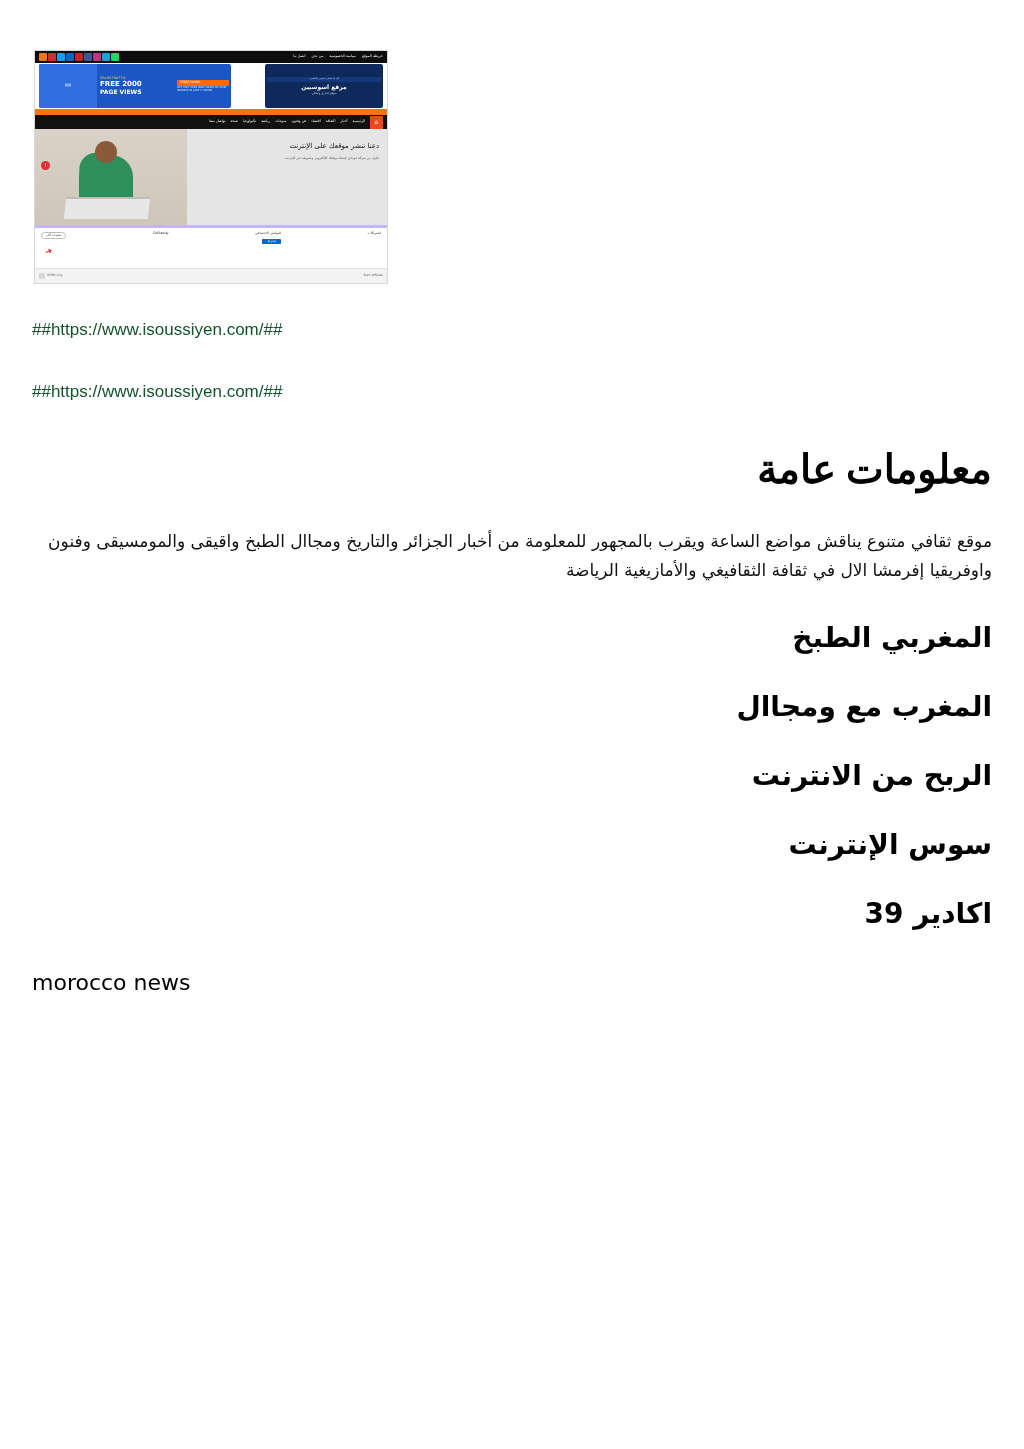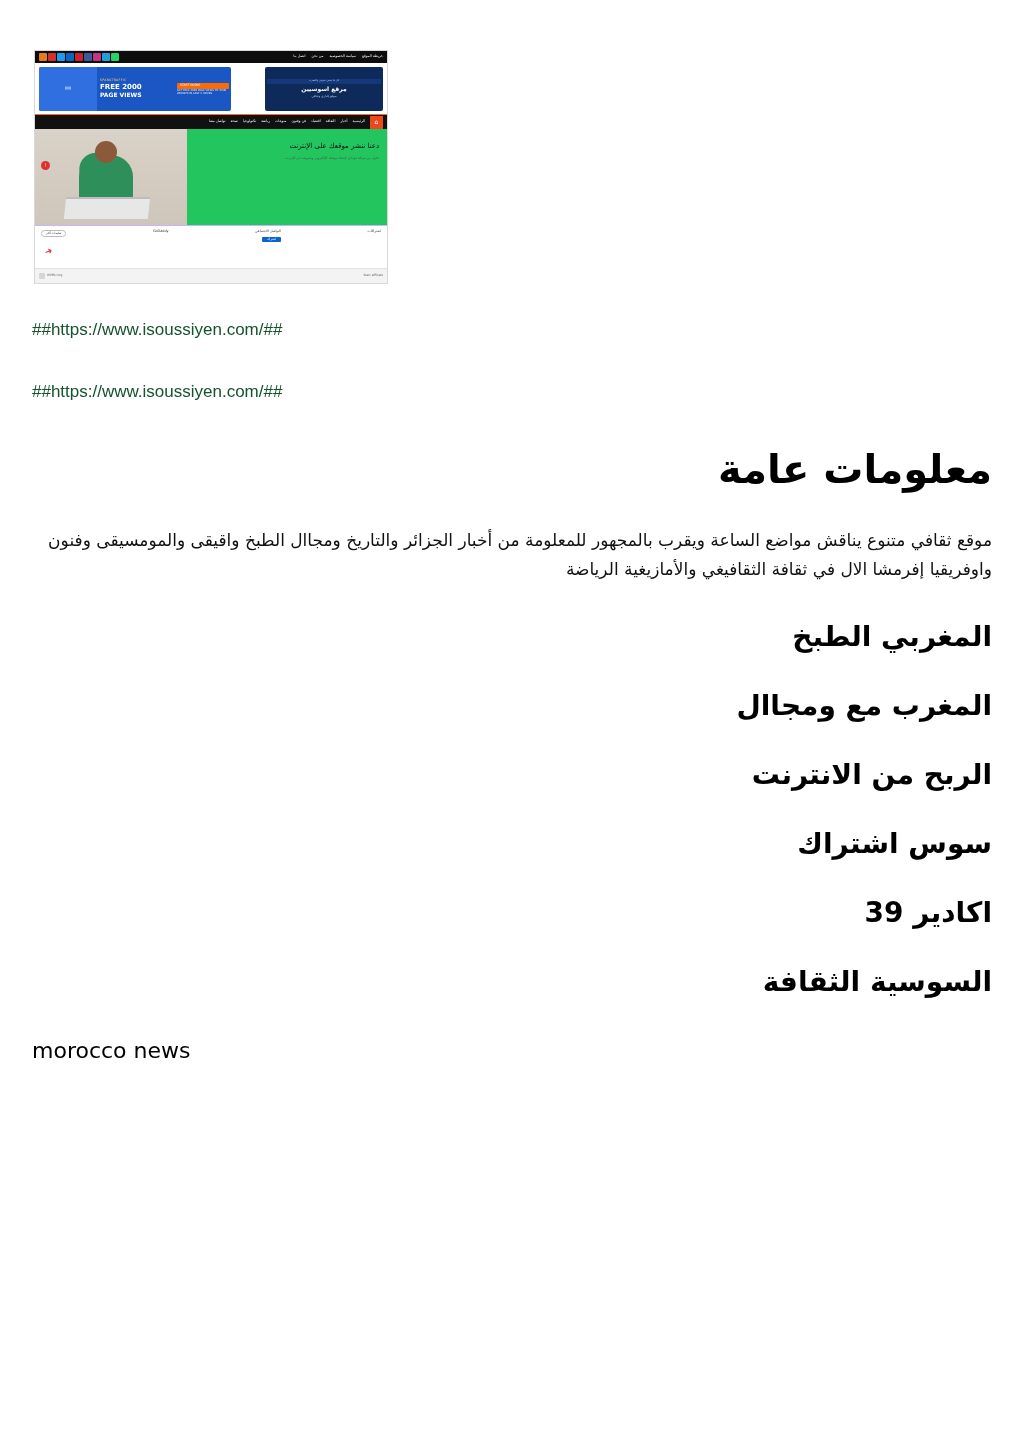--- a/index.html
+++ b/index.html
@@ -62,7 +62,7 @@
     justify-content: space-between;
     padding: 3px 4px;
     box-sizing: border-box;
-    border-bottom: 1px solid #f97316;
+    border-bottom: 6px solid #f97316;
   }
   .ad-box {
     width: 192px;

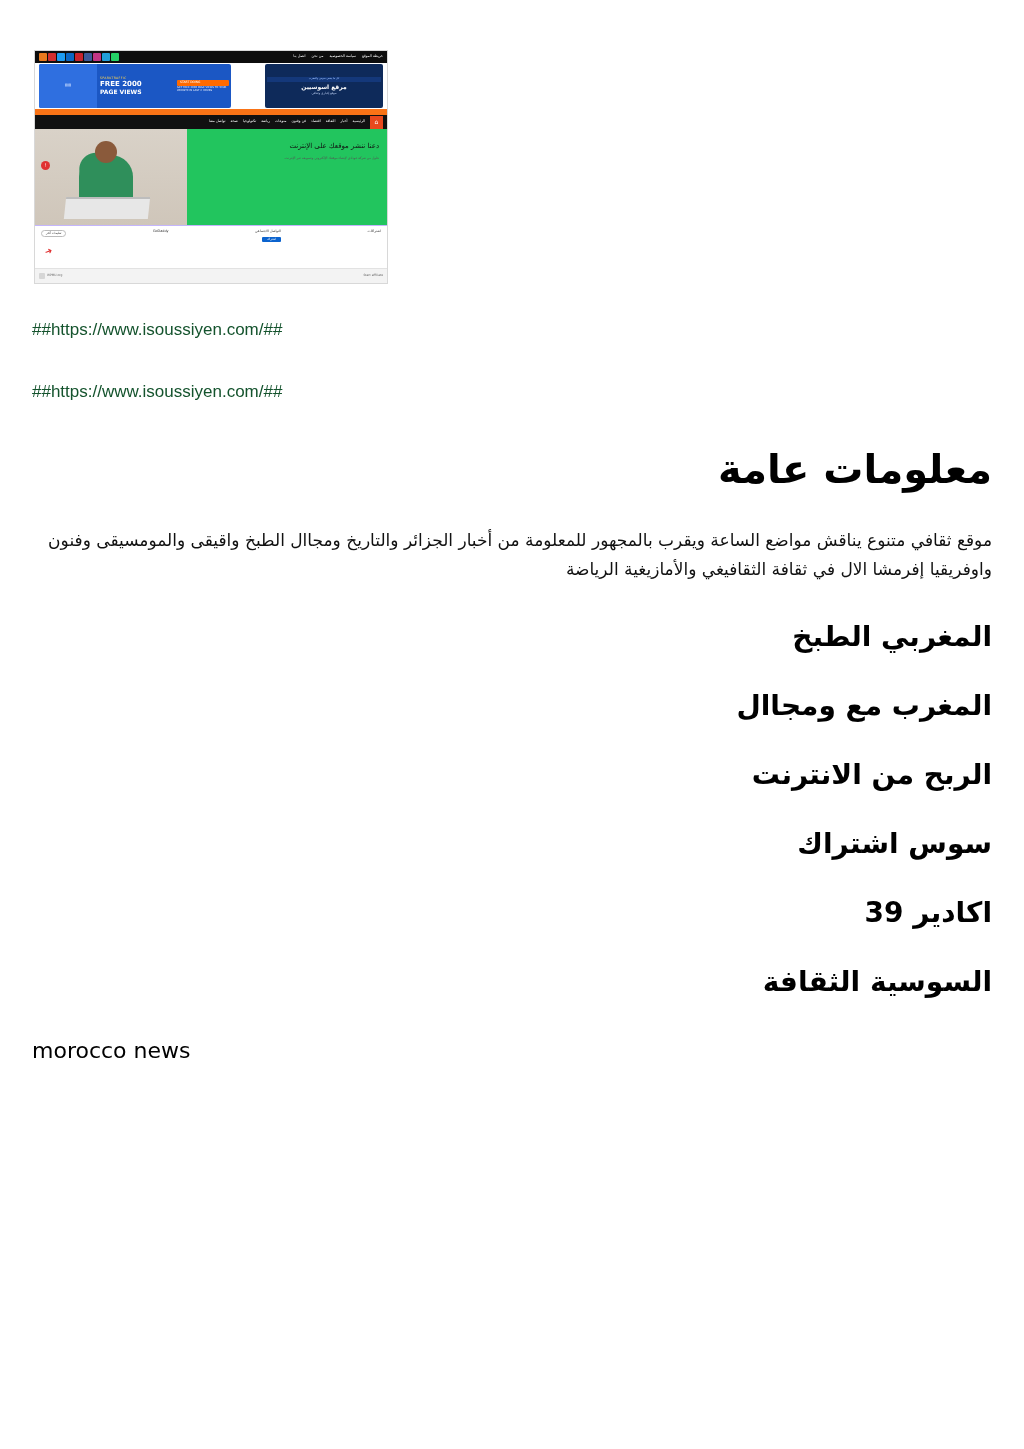--- a/index.html
+++ b/index.html
@@ -138,10 +138,10 @@
   }
   .thumb-hero {
     height: 96px;
-    background: #22c55e;
+    background: #e5e5e5;
     display: flex;
     flex-direction: row-reverse;
-    border-bottom: 1px solid #c4b5fd;
+    border-bottom: 3px solid #c4b5fd;
     justify-content: center;
   }
   .hero-txt {

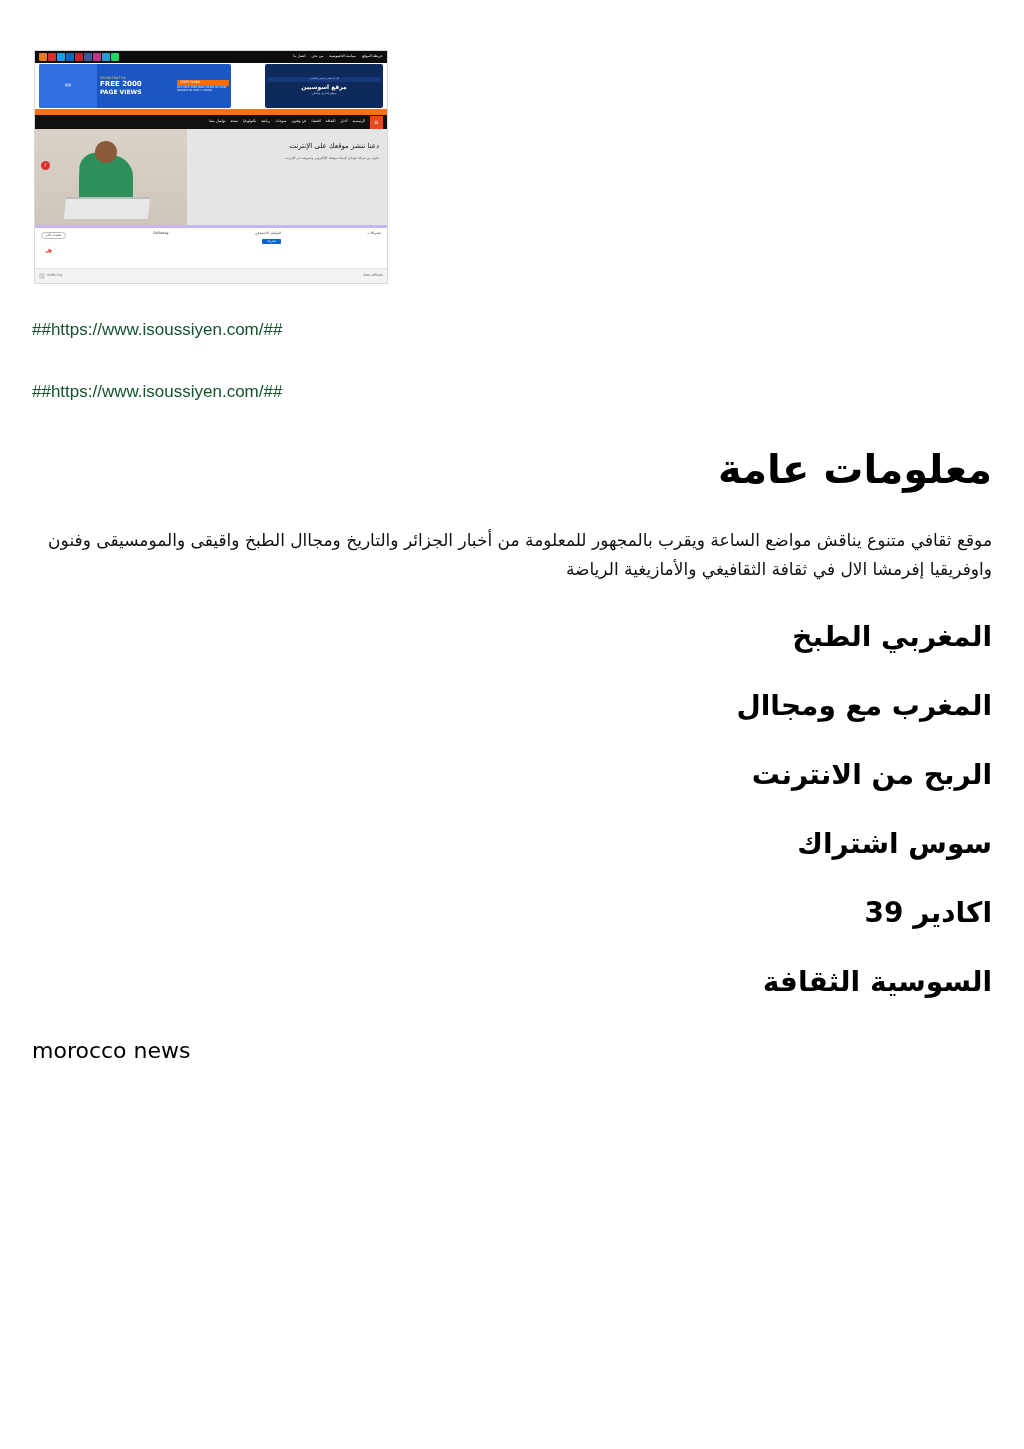--- a/index.html
+++ b/index.html
@@ -248,6 +248,7 @@
     margin: 44px 0 0 0;
     color: #000;
     unicode-bidi: plaintext;
+    font-family: Liberation Serif, serif;
   }
   .doc-para {
     direction: rtl;

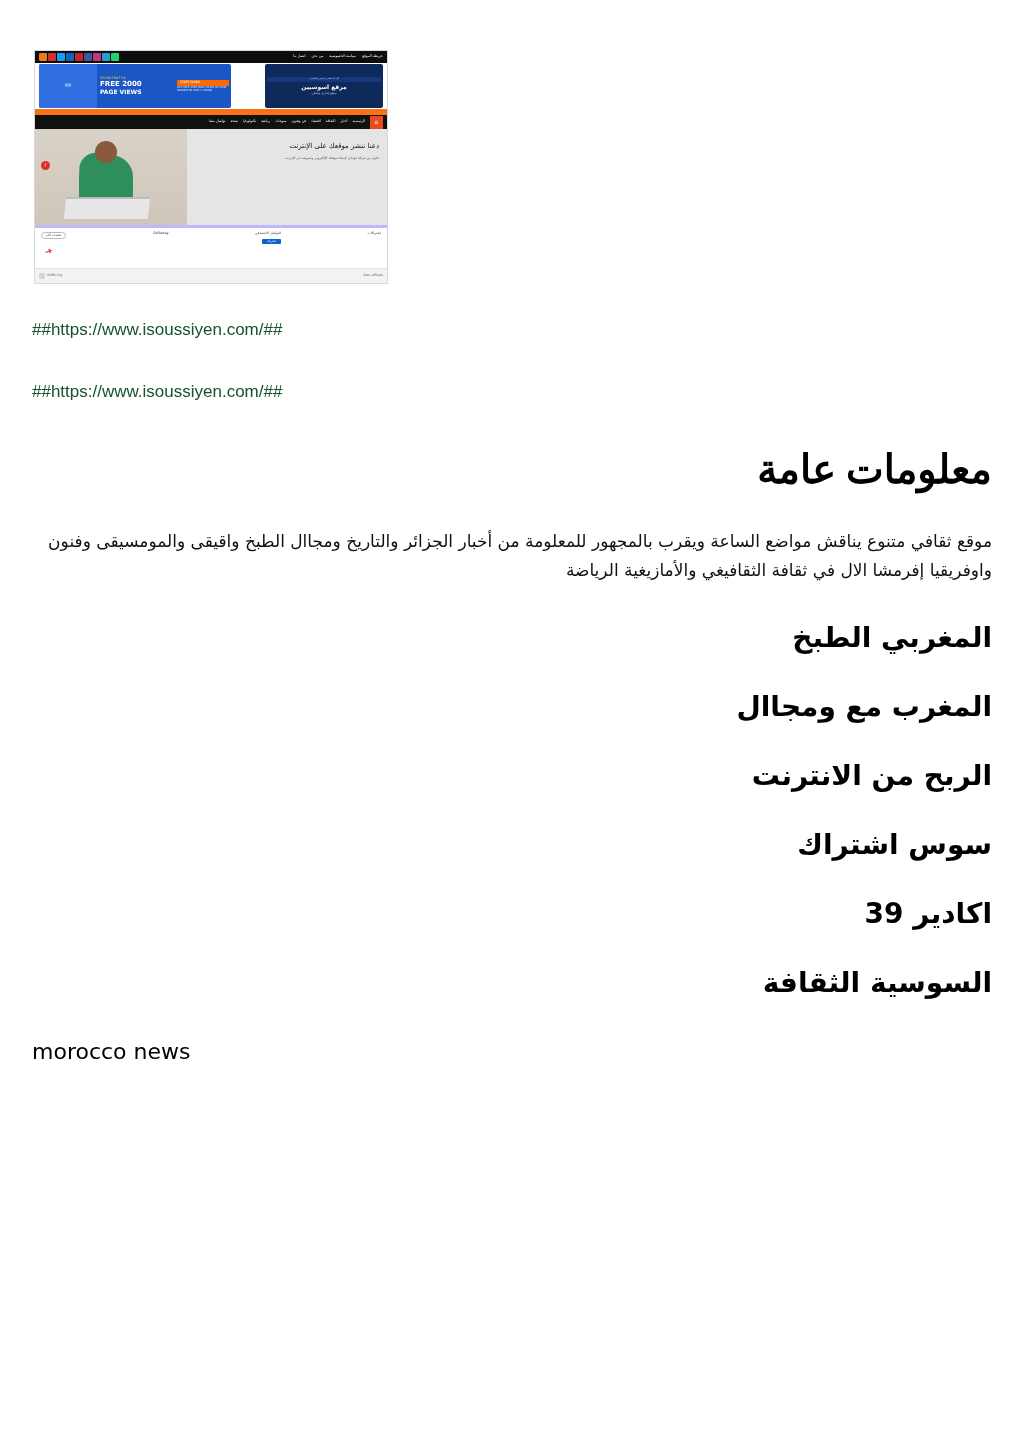--- a/index.html
+++ b/index.html
@@ -394,7 +394,7 @@
     <li class="kw-item">المغربي الطبخ</li>
     <li class="kw-item">المغرب مع ومجاال</li>
     <li class="kw-item">الربح من الانترنت</li>
-    <li class="kw-item">سوس اشتراك</li>
+    <li class="kw-item">سوس الإنترنت</li>
     <li class="kw-item">اكادير 39</li>
     <li class="kw-item">السوسية الثقافة</li>
   </ul>

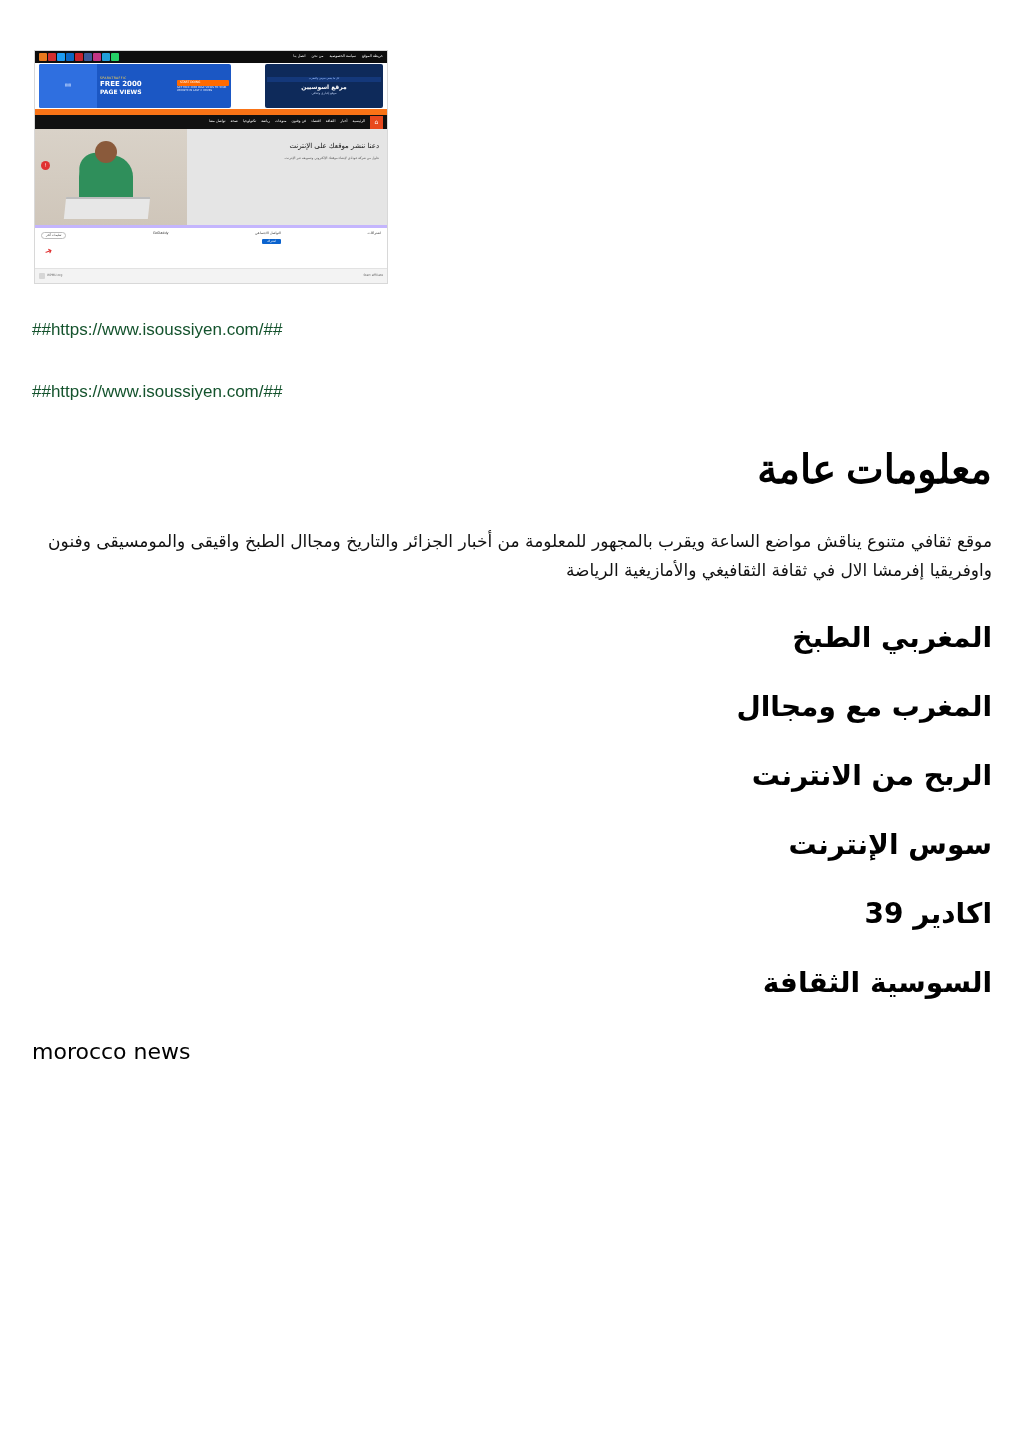--- a/index.html
+++ b/index.html
@@ -396,7 +396,6 @@
     <li class="kw-item">الربح من الانترنت</li>
     <li class="kw-item">سوس الإنترنت</li>
     <li class="kw-item">اكادير 39</li>
-    <li class="kw-item">السوسية الثقافة</li>
   </ul>
 
   <p class="doc-footer">morocco news</p>

